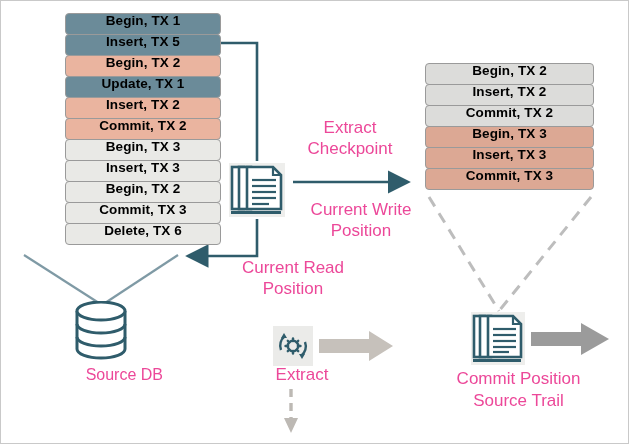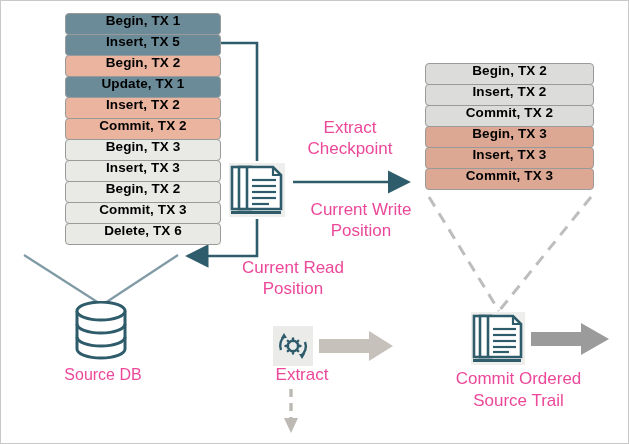--- a/index.html
+++ b/index.html
@@ -57,7 +57,7 @@
   #lbl-extract-checkpoint{left:284px;top:116px;width:130px;}
   #lbl-current-write{left:292px;top:198px;width:136px;}
   #lbl-current-read{left:222px;top:256px;width:140px;}
-  #lbl-source-db{left:42px;top:363px;width:120px;font-size:16px;}
+  #lbl-source-db{left:42px;top:363px;width:120px;font-size:16px;text-align:right;}
   #lbl-extract{left:246px;top:363px;width:110px;font-size:17px;}
   #lbl-commit-trail{left:430px;top:367px;width:175px;font-size:17px;line-height:22px;}
 

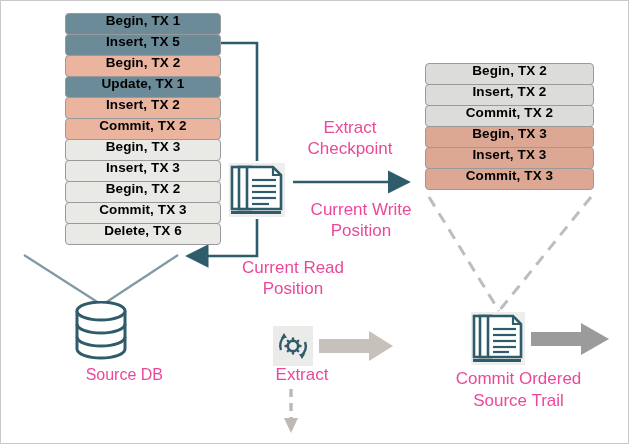--- a/index.html
+++ b/index.html
@@ -266,7 +266,7 @@
 
   <div class="lbl" id="lbl-extract">Extract</div>
 
-  <div class="lbl" id="lbl-commit-trail">Commit Ordered
+  <div class="lbl" id="lbl-commit-trail">Commit Position
 Source Trail</div>
 
 </div>

